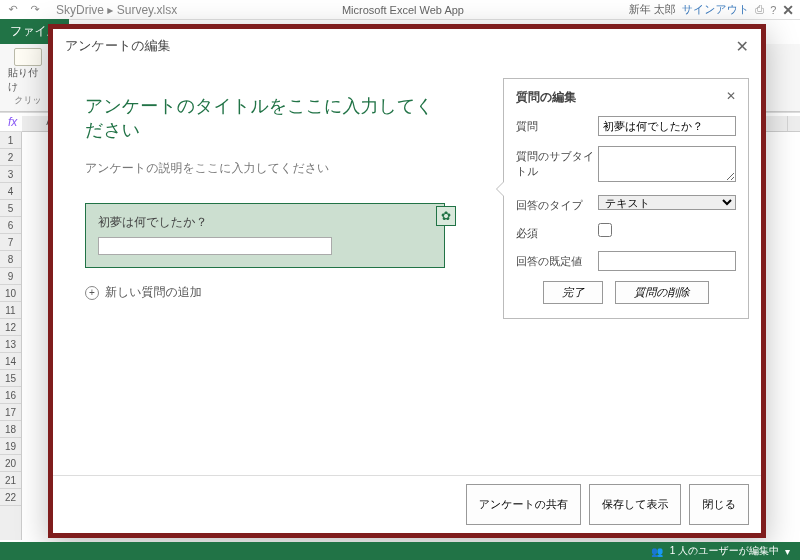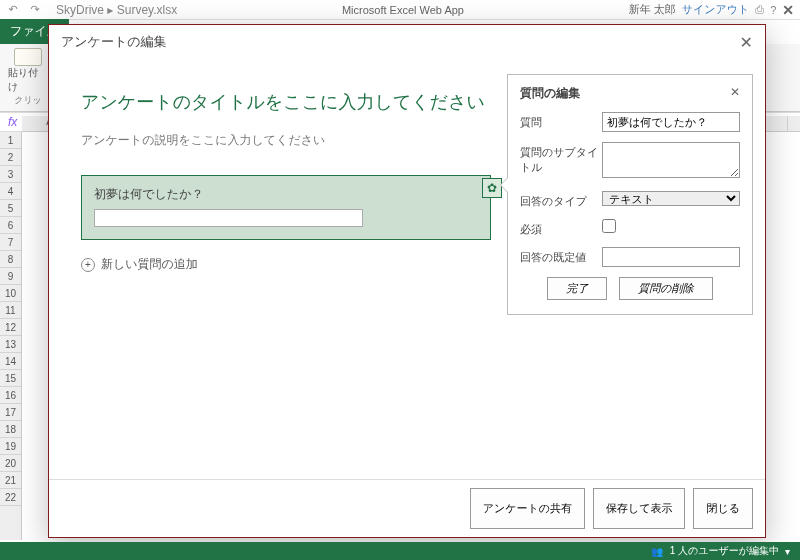--- a/index.html
+++ b/index.html
@@ -38,7 +38,7 @@
 .colO { margin-left: auto; margin-right: 12px; }
 
 
-.modal { position: absolute; top: 24px; left: 48px; right: 34px; bottom: 22px; background: #fff; border: 1px solid #7f1d1d; box-shadow: 0 8px 30px rgba(0,0,0,0.25); display: flex; flex-direction: column; }
+.modal { position: absolute; top: 24px; left: 48px; right: 34px; bottom: 22px; background: #fff; border: 5px solid #7f1d1d; box-shadow: 0 8px 30px rgba(0,0,0,0.25); display: flex; flex-direction: column; }
 .modal-head { display: flex; justify-content: space-between; padding: 8px 12px; }
 .modal-title { font-size: 13px; color: #444; }
 .modal-close { font-size: 16px; color: #666; cursor: pointer; }

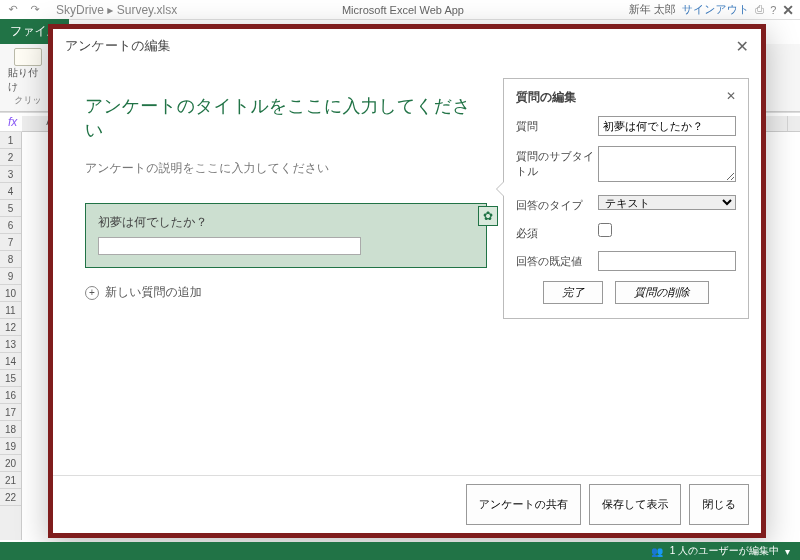--- a/index.html
+++ b/index.html
@@ -54,7 +54,7 @@
 .addq-icon { display: inline-block; width: 14px; height: 14px; border: 1px solid #888; border-radius: 50%; text-align: center; line-height: 12px; font-size: 10px; }
 
 
-.editpanel { width: 246px; border: 1px solid #bbb; background: #fff; padding: 10px 12px 14px 12px; align-self: flex-start; margin-top: 6px; position: relative; }
+.editpanel { width: 246px; border: 1px solid #bbb; background: #fff; padding: 10px 12px 14px 12px; align-self: flex-start; margin-top: 6px; position: relative; margin-left: 42px; }
 .ep-arrow { position: absolute; left: -8px; top: 102px; width: 0; height: 0; border-top: 8px solid transparent; border-bottom: 8px solid transparent; border-right: 8px solid #bbb; }
 .ep-arrow::after { content: ""; position: absolute; left: 1px; top: -7px; border-top: 7px solid transparent; border-bottom: 7px solid transparent; border-right: 7px solid #fff; }
 .ep-head { display: flex; justify-content: space-between; margin-bottom: 10px; }

